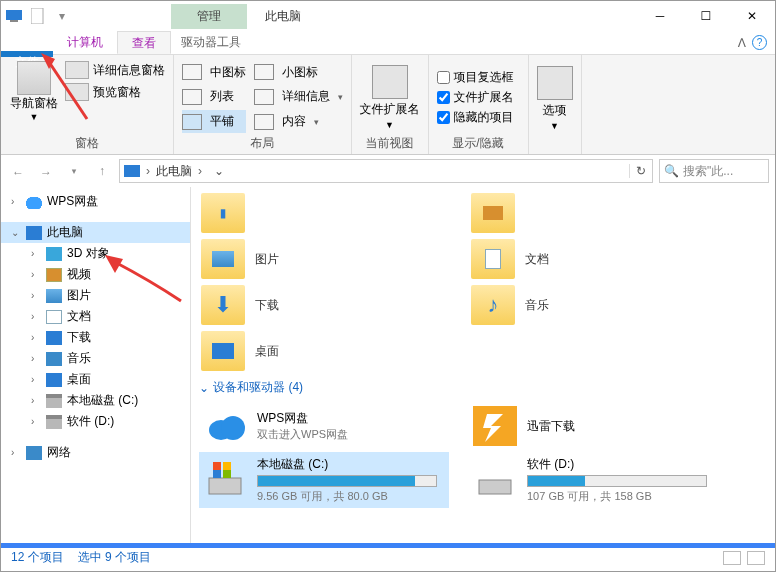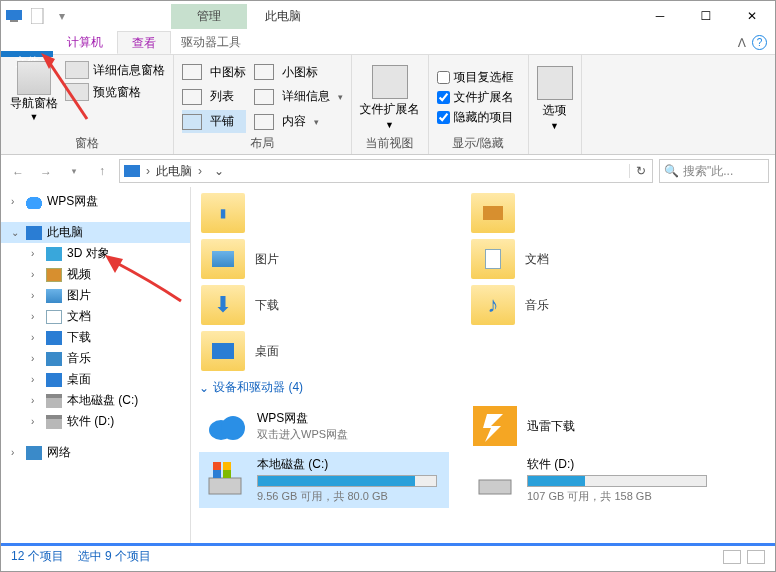--- a/index.html
+++ b/index.html
@@ -99,7 +99,7 @@
 .arrow-head { fill: #e53935; }
 
 
-.status { height: 24px; border-top: 3px solid #3b82f6; display: flex; align-items: center; padding: 0 10px; color: #1565c0; gap: 14px; }
+.status { height: 24px; border-top: 5px solid #3b82f6; display: flex; align-items: center; padding: 0 10px; color: #1565c0; gap: 14px; }
 .status .views { margin-left: auto; display: flex; gap: 6px; }
 .status .views div { width: 18px; height: 14px; border: 1px solid #bbb; }
 

